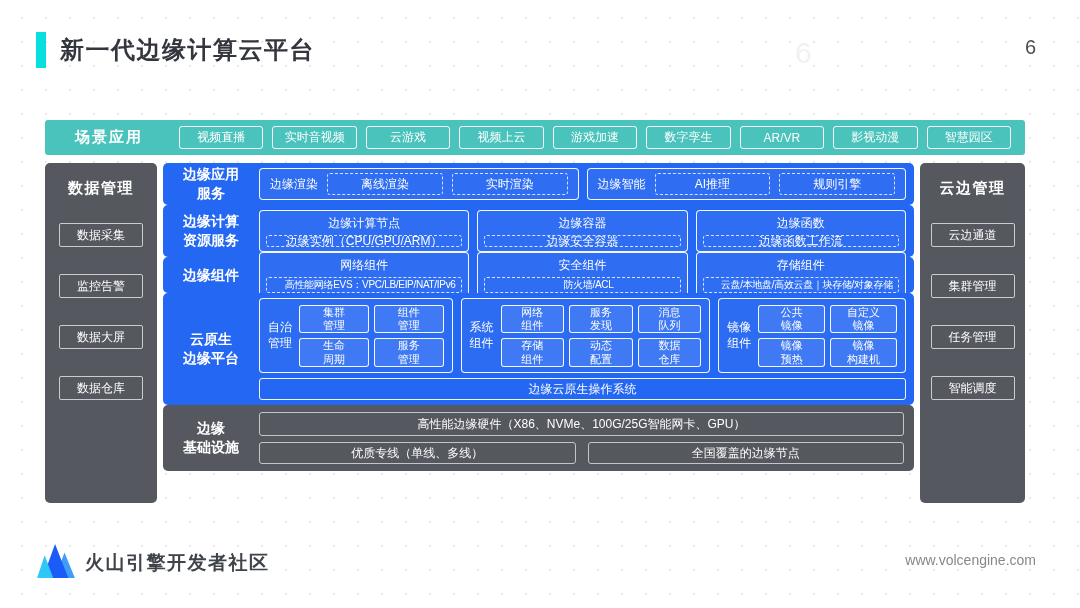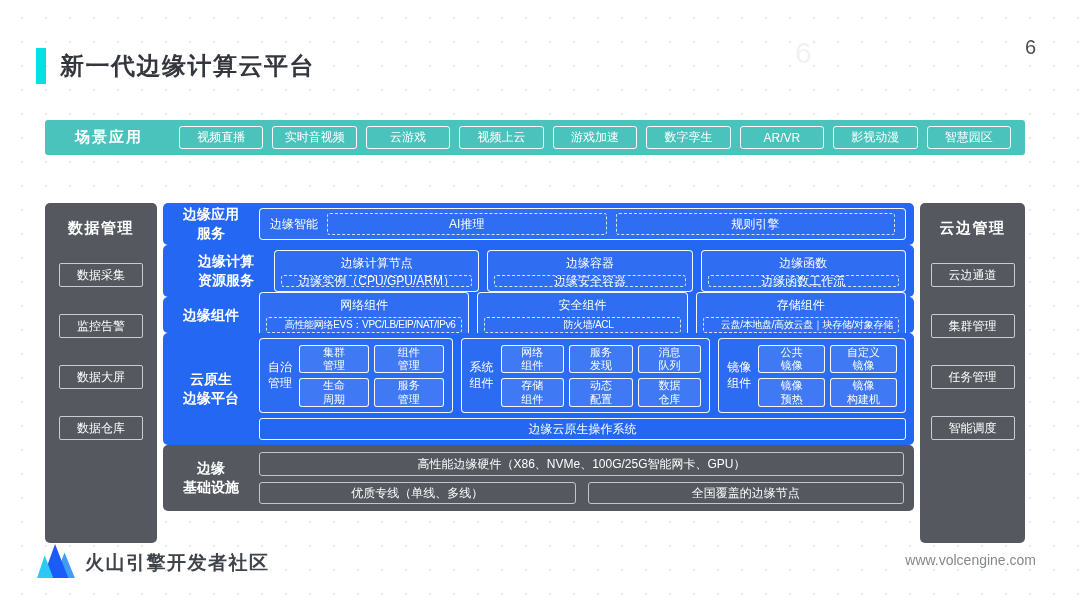--- a/index.html
+++ b/index.html
@@ -14,7 +14,7 @@
     overflow: hidden;
   }
   
-  .header { position:absolute; top:48px; left:36px; display:flex; align-items:center;font-family:Liberation Serif, serif; }
+  .header { position:absolute; top:32px; left:36px; display:flex; align-items:center;font-family:Liberation Serif, serif; }
   .accent-bar { width:10px; height:36px; background:#07e0df; margin-right:14px; }
   .page-title { font-size:24px; font-weight:bold; color:#33363c; letter-spacing:1.5px; }
   .watermark { position:absolute; top:36px; left:795px; font-size:30px; color:#f0f1f3; }

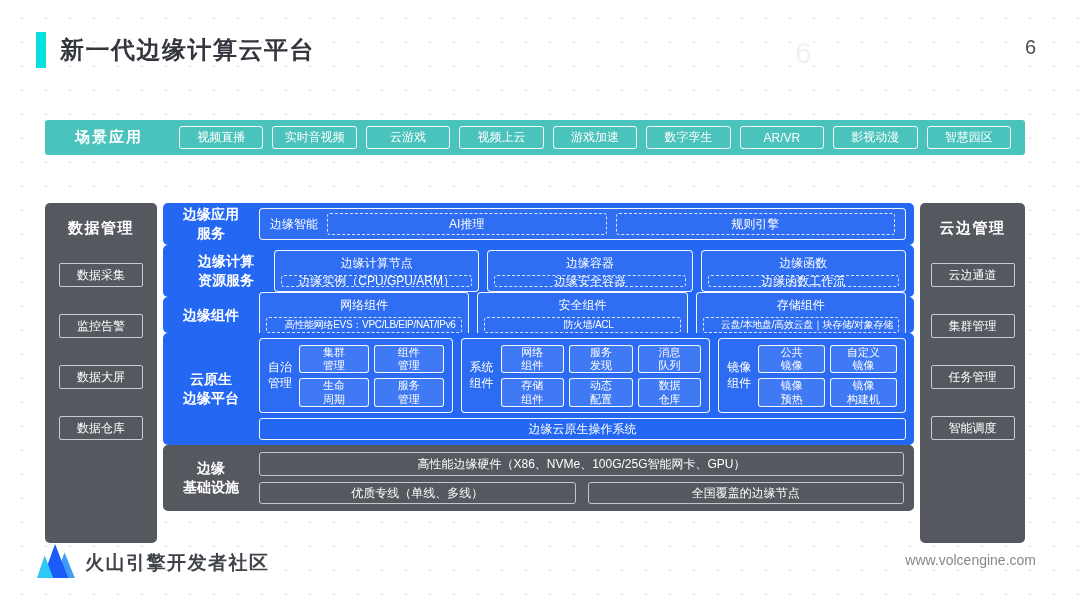--- a/index.html
+++ b/index.html
@@ -29,7 +29,7 @@
     color:#fff; font-size:12px; display:flex; align-items:center; justify-content:center; white-space:nowrap; }
 
   
-  .main { position:absolute; top:163px; left:45px; width:980px; height:340px; display:flex;margin-top:40px; }
+  .main { position:absolute; top:163px; left:45px; width:980px; height:340px; display:flex; }
   .side-panel { background:#55585e; border-radius:5px; display:flex; flex-direction:column;
     align-items:center; padding-top:16px; flex-shrink:0; }
   .side-panel.left { width:112px; }

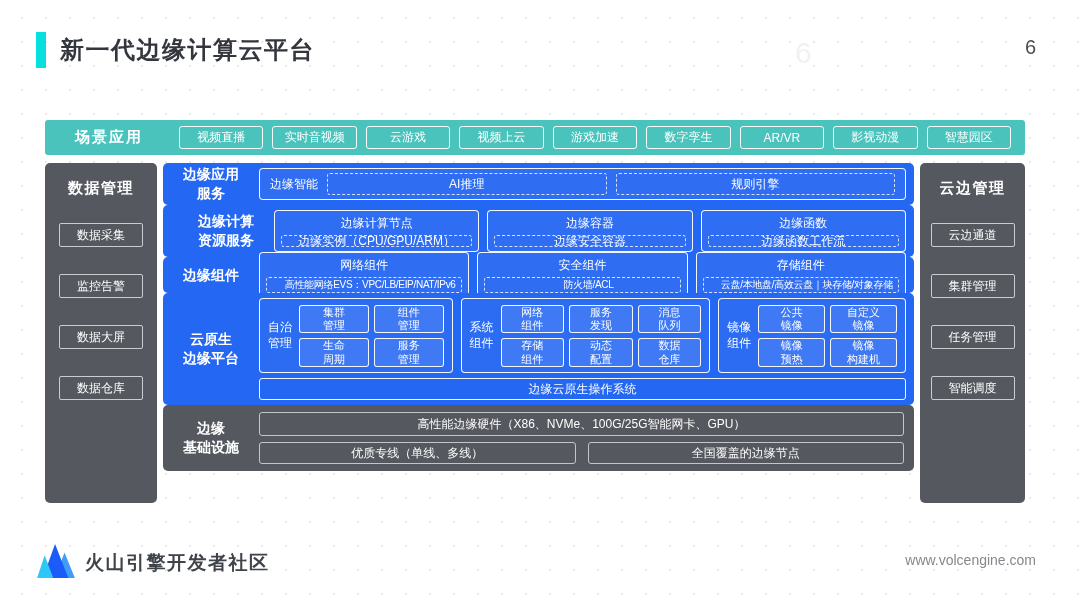--- a/index.html
+++ b/index.html
@@ -140,6 +140,11 @@
       </div>
       <div class="row-content">
         <div class="app-group">
+          <span class="gname">边缘渲染</span>
+          <div class="dash">离线渲染</div>
+          <div class="dash">实时渲染</div>
+        </div>
+        <div class="app-group">
           <span class="gname">边缘智能</span>
           <div class="dash">AI推理</div>
           <div class="dash">规则引擎</div>

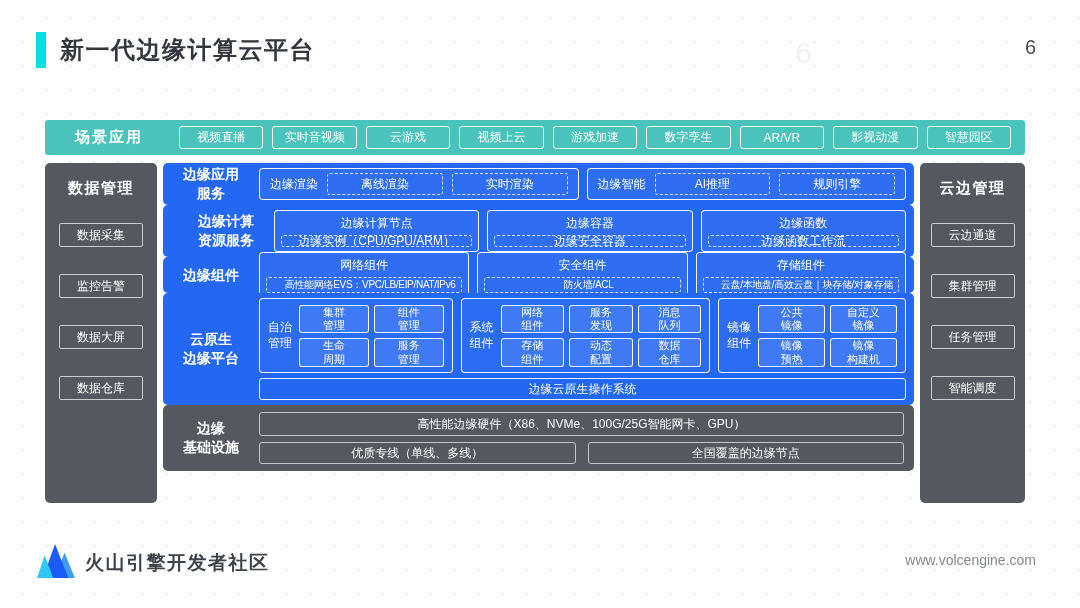--- a/index.html
+++ b/index.html
@@ -43,7 +43,7 @@
   .row { border-radius:5px; display:flex; }
   .row.blue { background:#2467f2; }
   .row.dark { background:#55585e; }
-  .row1 { height:42px; } .row2 { height:52px;padding-left:15px; } .row3 { height:36px;align-items:center; }
+  .row1 { height:42px; } .row2 { height:52px; } .row3 { height:36px;align-items:center; }
   .row4 { height:112px; } .row5 { height:66px; }
 
   .row-label { width:96px; flex-shrink:0; display:flex; flex-direction:column;

